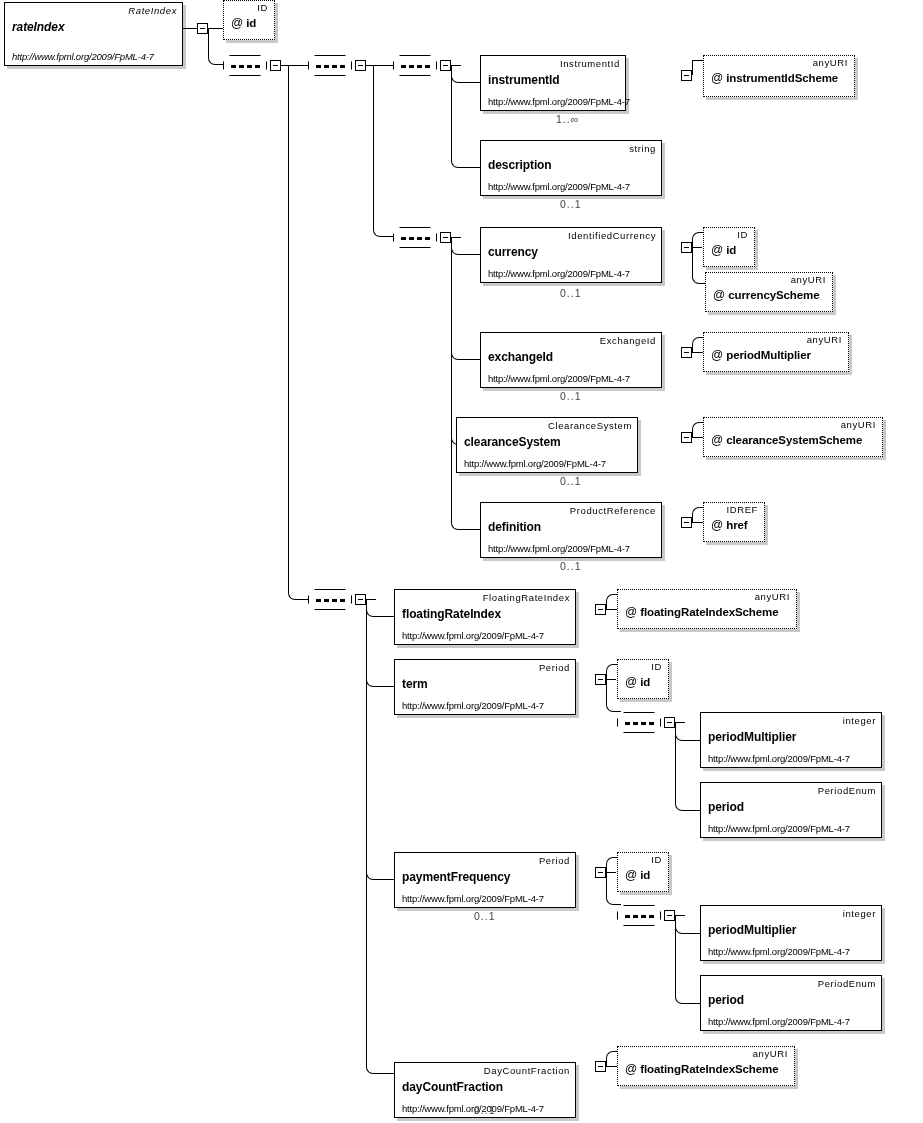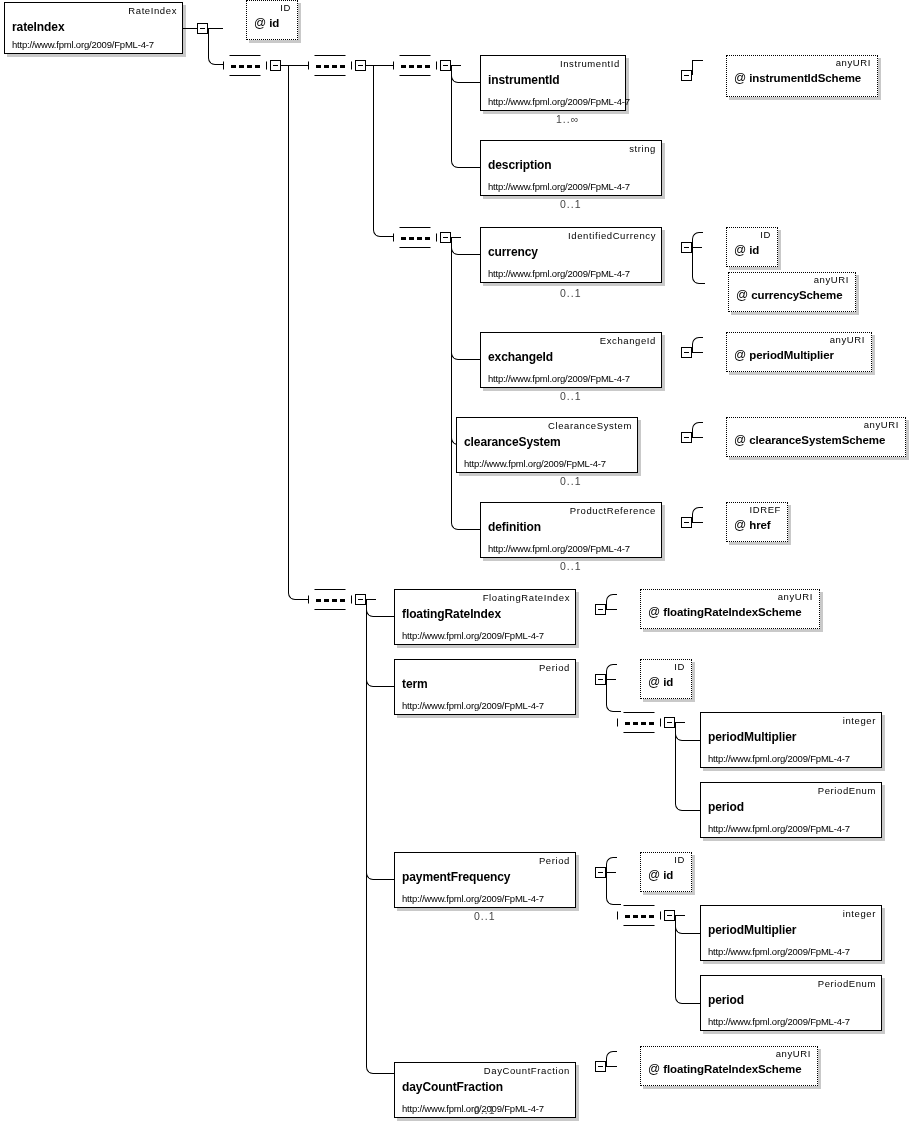--- a/index.html
+++ b/index.html
@@ -53,7 +53,7 @@
 
 <div id="canvas">
 
-  <div class="ebox" style="left:4px;top:2px;width:179px;height:52px;">
+  <div class="ebox" style="left:4px;top:2px;width:179px;height:64px;font-style:italic;">
     <span class="type">RateIndex</span>
     <span class="nm">rateIndex</span>
     <span class="ns">http://www.fpml.org/2009/FpML-4-7</span>

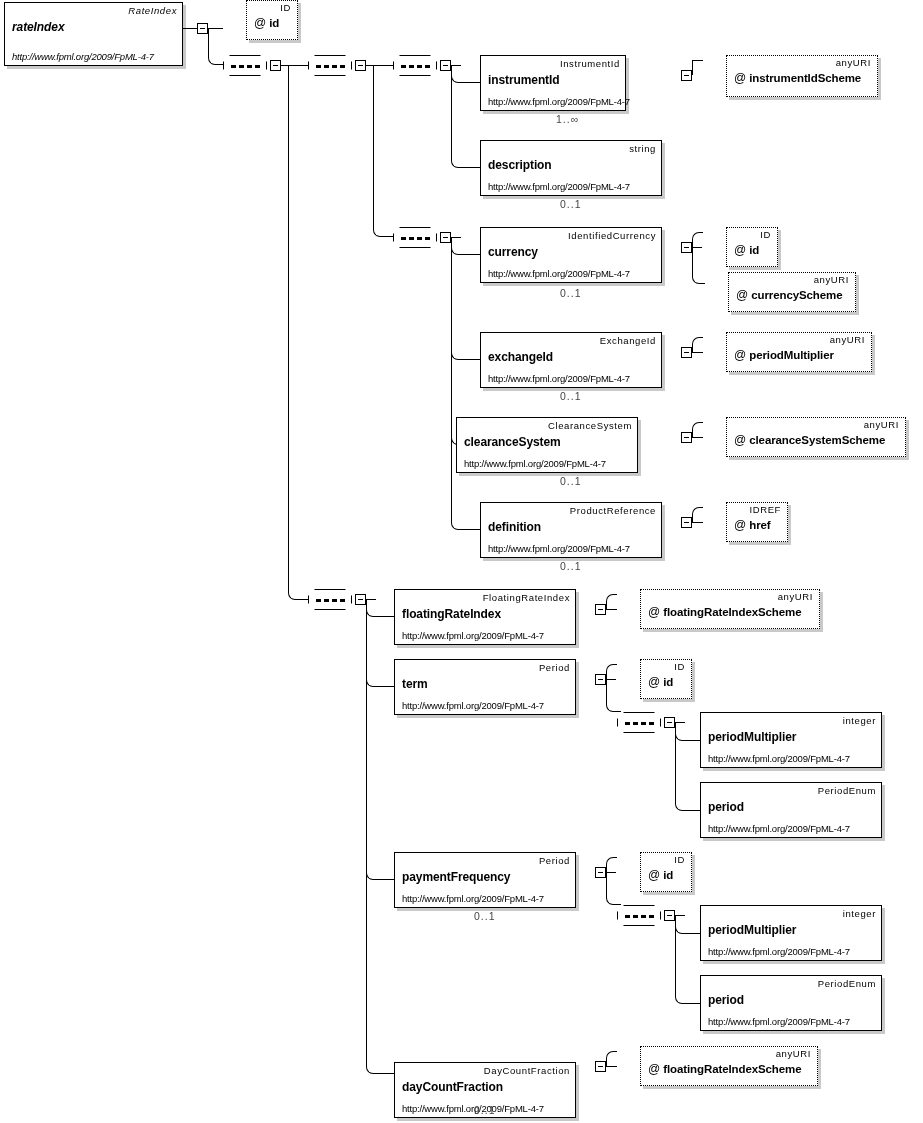--- a/index.html
+++ b/index.html
@@ -18,7 +18,7 @@
 
   
   .abox{position:absolute;box-sizing:border-box;background:#fff;border:1px dotted #000;
-        box-shadow:3px 3px 0 0 #c9c9c9;margin-left:23px;}
+        box-shadow:3px 3px 0 0 #c9c9c9;}
   .abox .type{position:absolute;top:1px;right:6px;font-size:9.5px;color:#000;letter-spacing:.6px;
         white-space:nowrap;}
   .abox .at{position:absolute;left:7px;top:15px;font-size:11.5px;font-weight:bold;color:#000;

